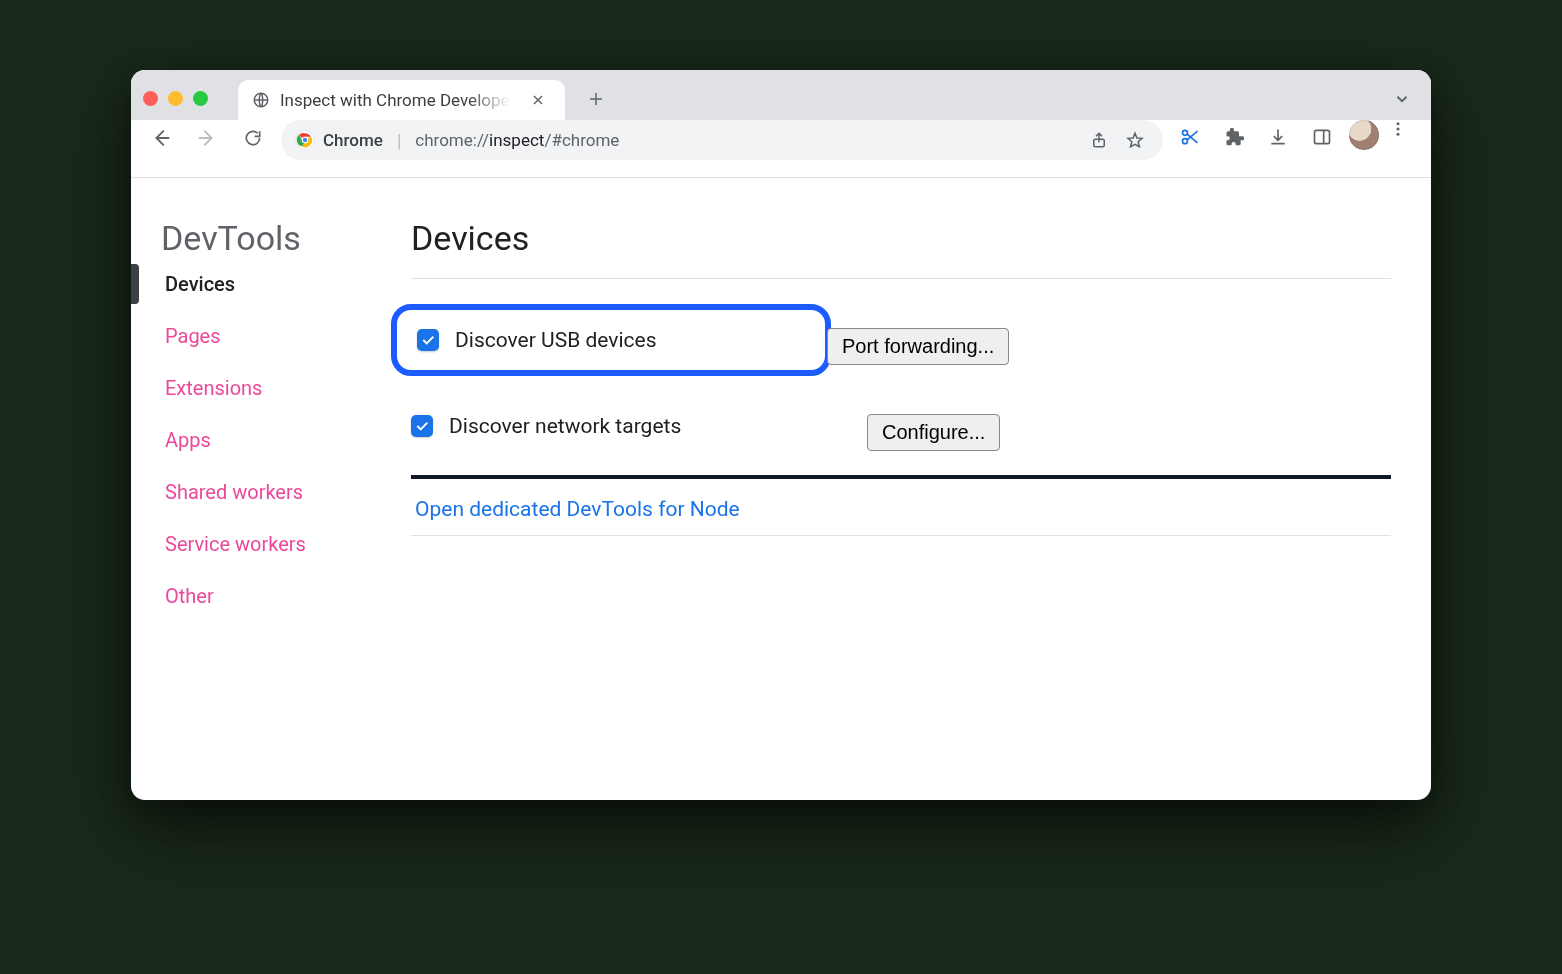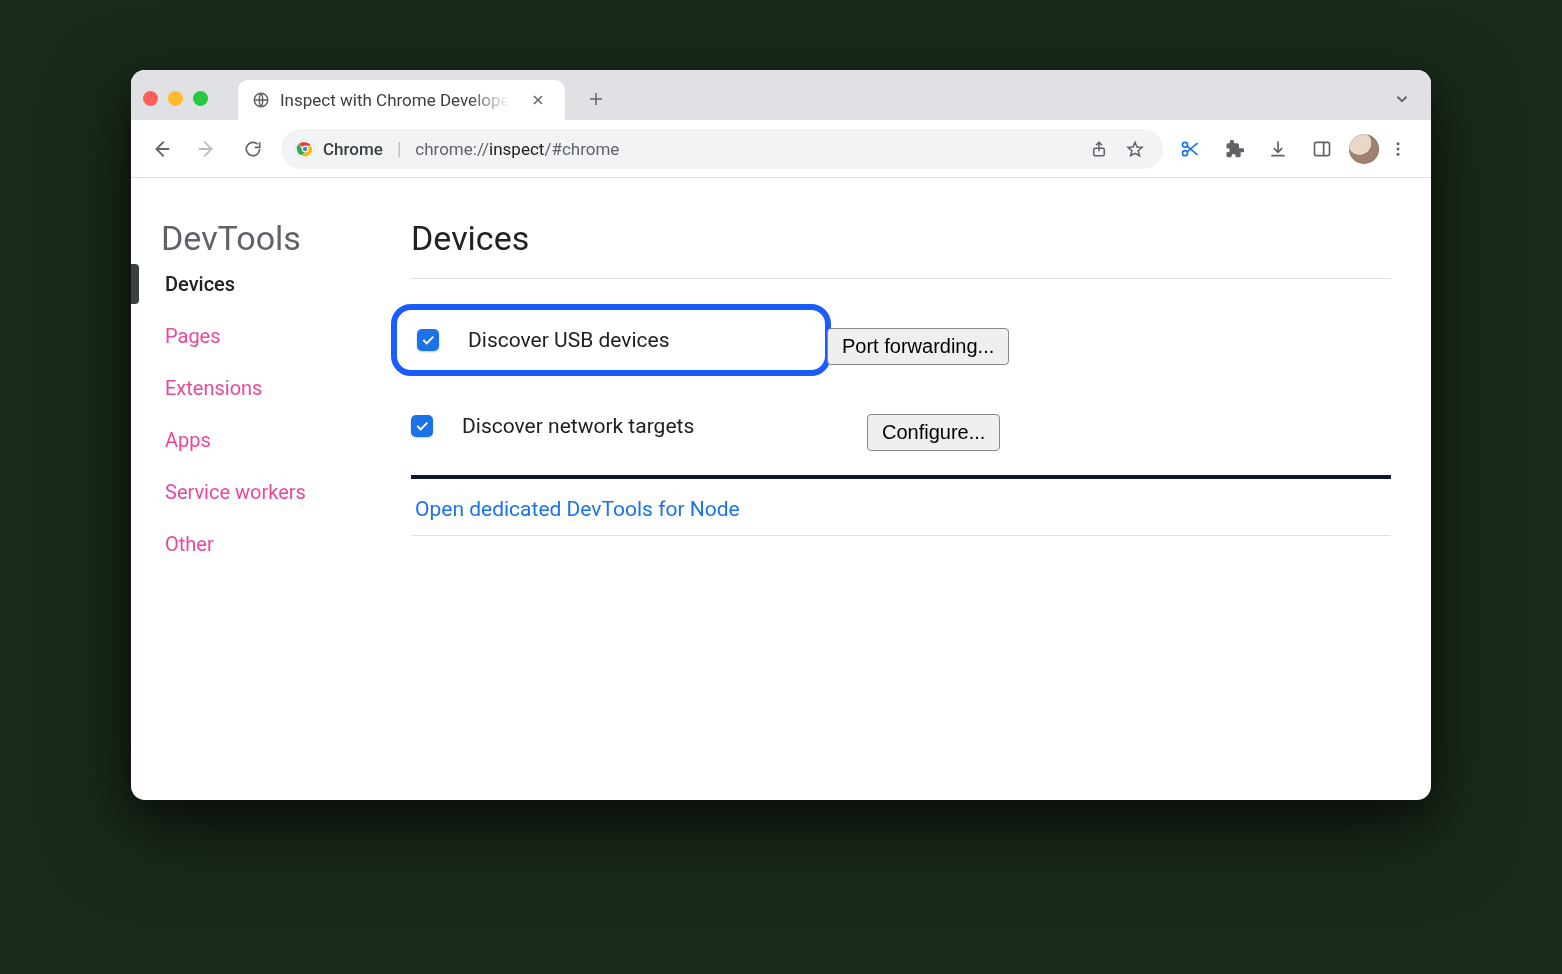--- a/index.html
+++ b/index.html
@@ -72,7 +72,7 @@
     background: #fff;
     border-bottom: 1px solid #e0e0e0;
     display:flex;
-    align-items:center;
+    align-items:flex-start;
     padding: 0 12px;
     gap: 10px;
   }

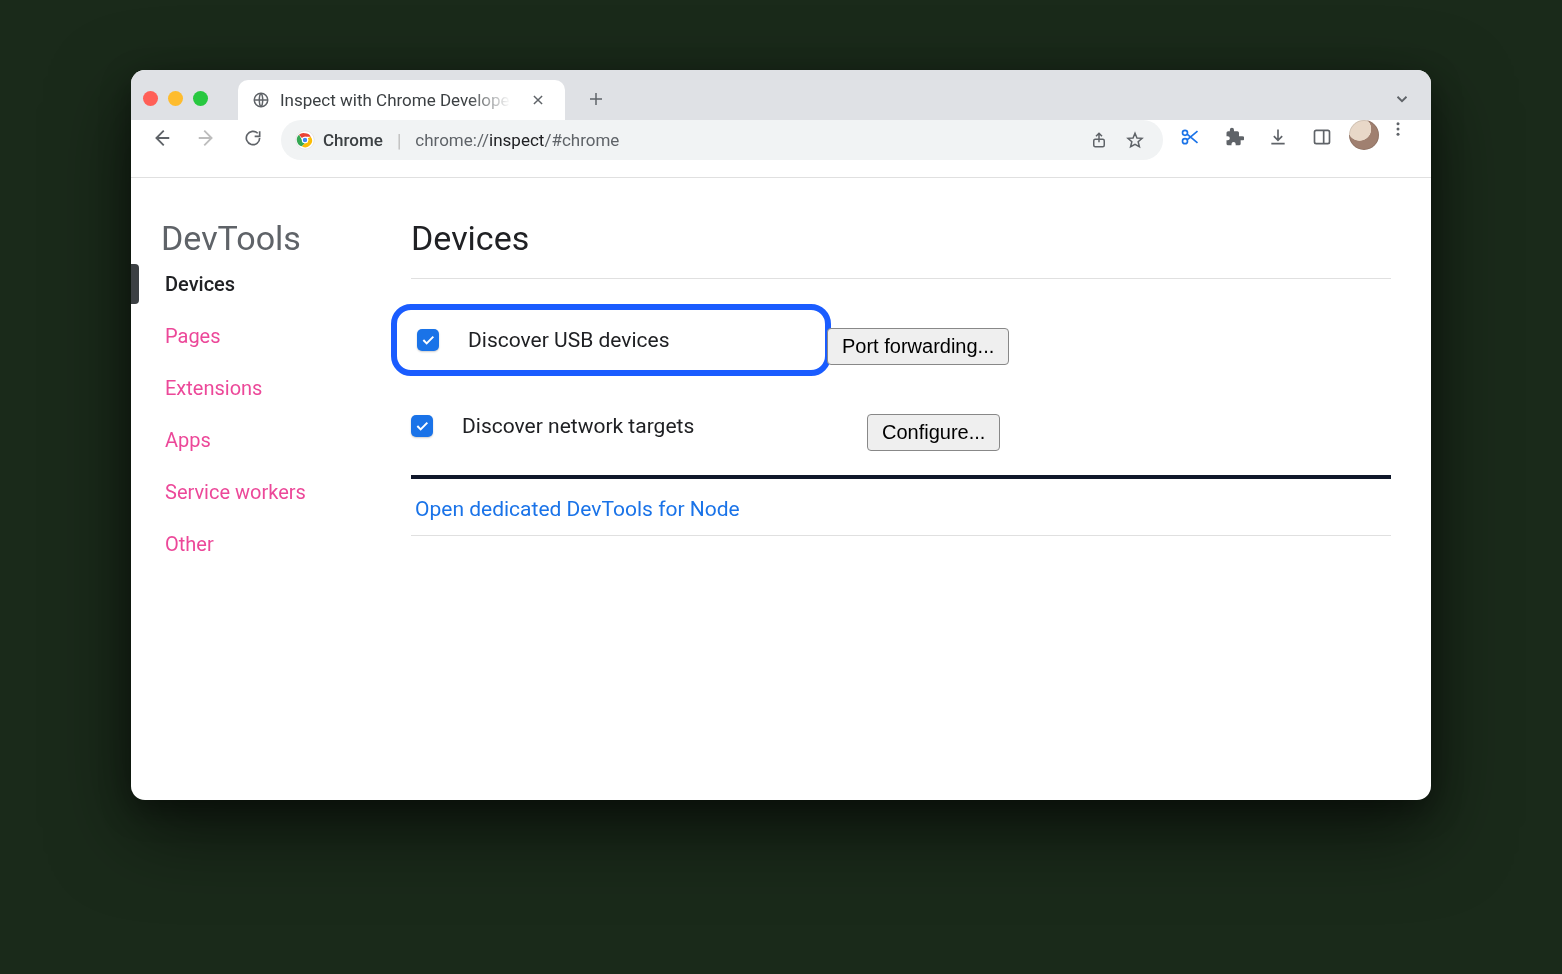--- a/index.html
+++ b/index.html
@@ -160,7 +160,7 @@
     padding: 18px 0;
     gap: 16px;
   }
-  .row .left { display:flex; align-items:center; gap:29px; flex: 0 0 440px;}
+  .row .left { display:flex; align-items:center; gap:16px; flex: 0 0 440px;}
   .row .left.highlight {
     border: 6px solid #1a5cff;
     border-radius: 20px;

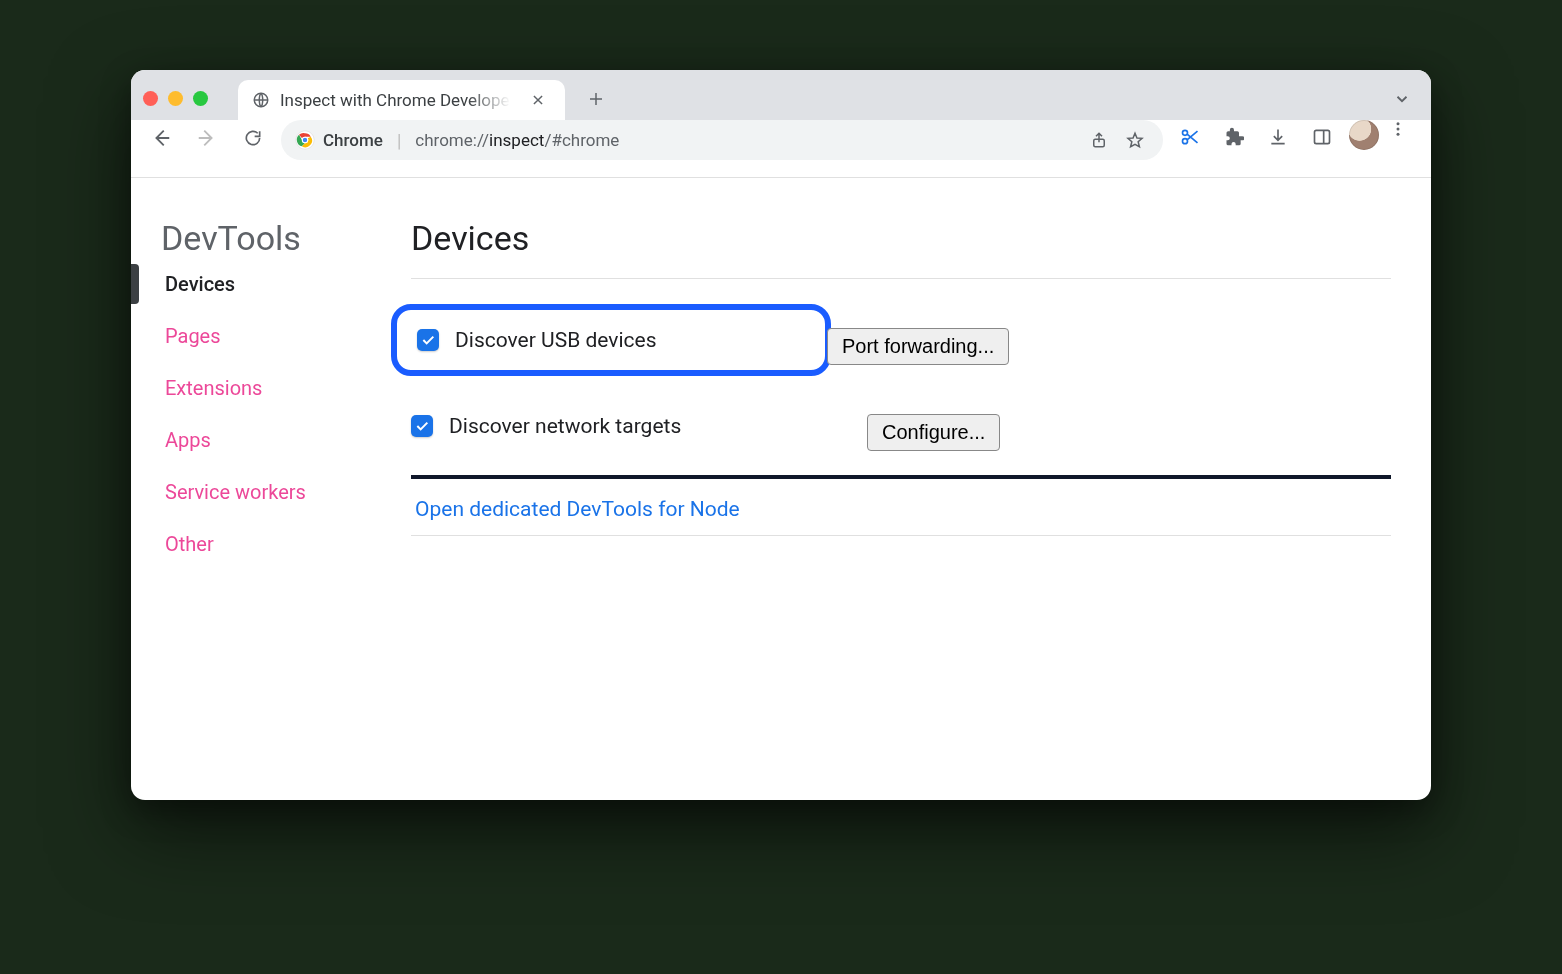--- a/index.html
+++ b/index.html
@@ -318,6 +318,7 @@
       <div class="item"><span>Pages</span></div>
       <div class="item"><span>Extensions</span></div>
       <div class="item"><span>Apps</span></div>
+      <div class="item"><span>Shared workers</span></div>
       <div class="item"><span>Service workers</span></div>
       <div class="item"><span>Other</span></div>
     </aside>

